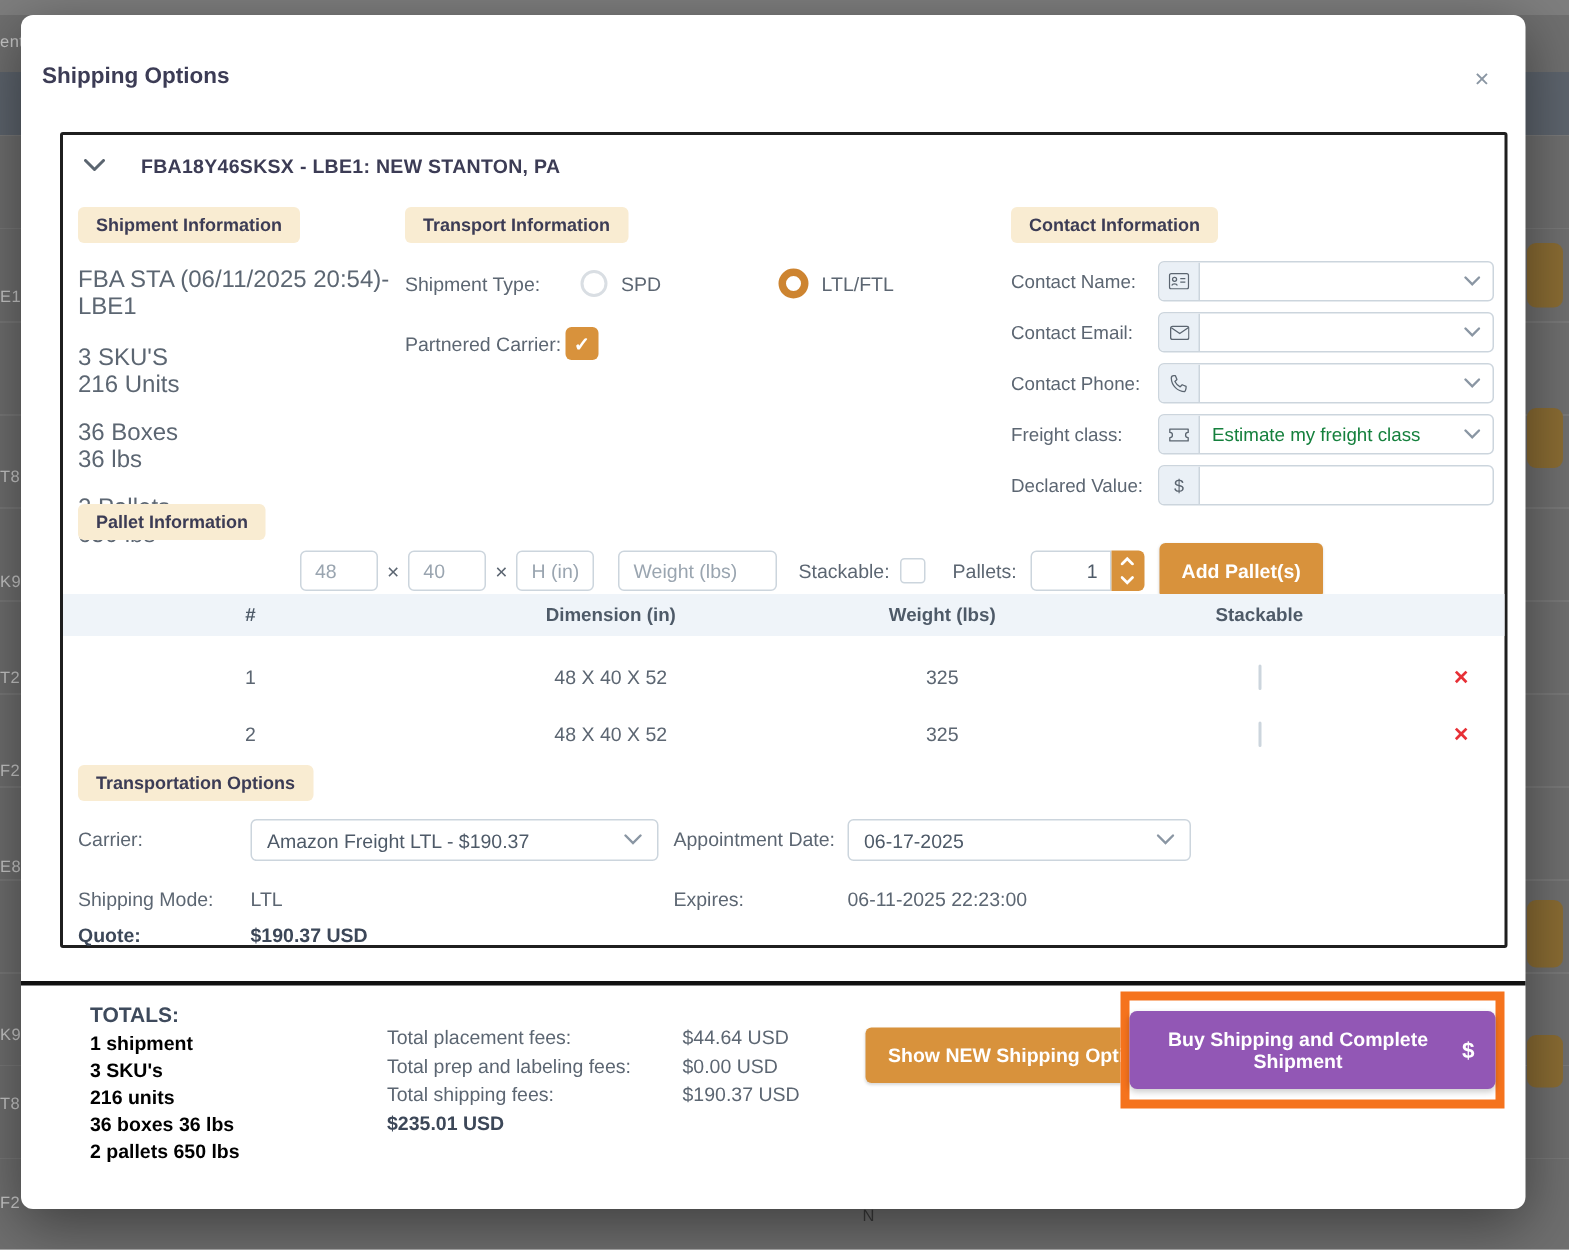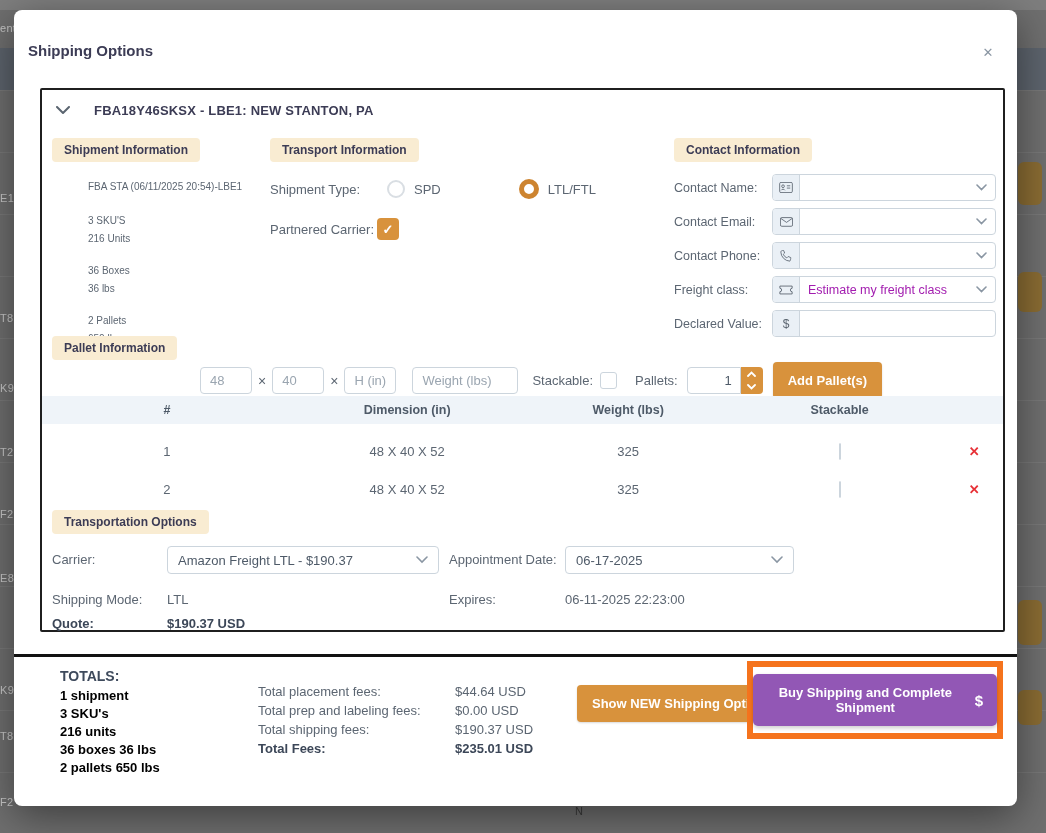--- a/index.html
+++ b/index.html
@@ -36,7 +36,7 @@
   .txt { font-size:13px; color:#5c6672; }
 
   .col-shipment { position:absolute; left:10px; top:48px; width:212px; }
-  .col-shipment .line { font-size:10px; color:#5c6672; line-height:18px;margin-left:36px; }
+  .col-shipment .line { font-size:16px; color:#5c6672; line-height:18px; }
   .mt14 { margin-top:14px; } .mt16 { margin-top:16px; }
 
   .col-transport { position:absolute; left:228px; top:48px; width:400px; }

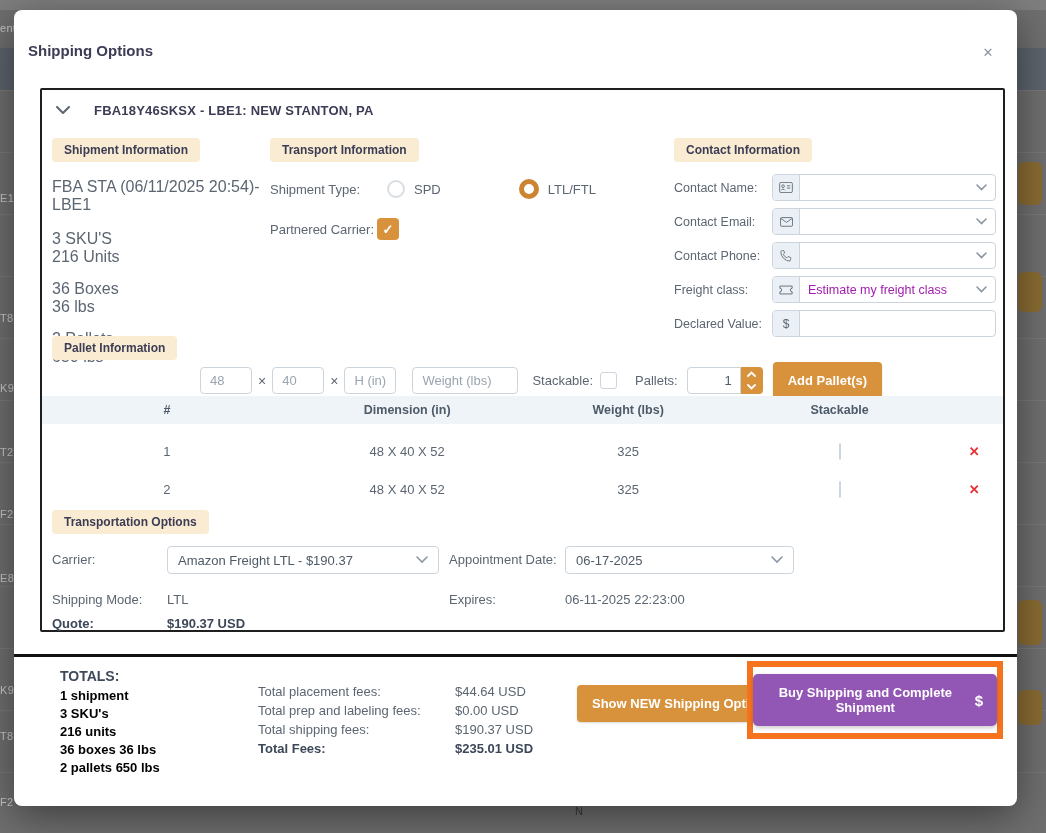--- a/index.html
+++ b/index.html
@@ -66,7 +66,7 @@
     border-radius:4px; background:#fff; overflow:hidden; }
   .iaddon { width:27px; height:100%; background:#eaf0f6; border-right:1px solid #ccd5dd;
     display:flex; align-items:center; justify-content:center; color:#5b6570; font-size:12px; flex:none; }
-  .ival { flex:1; font-size:12.5px; color:#a21caf; padding:0 8px; white-space:nowrap; overflow:hidden; }
+  .ival { flex:1; font-size:12.5px; color:#15803d; padding:0 8px; white-space:nowrap; overflow:hidden; }
   .ichev { flex:none; margin-right:8px; display:flex; }
 
   .badge-pallet { position:absolute; left:10px; top:246px; }

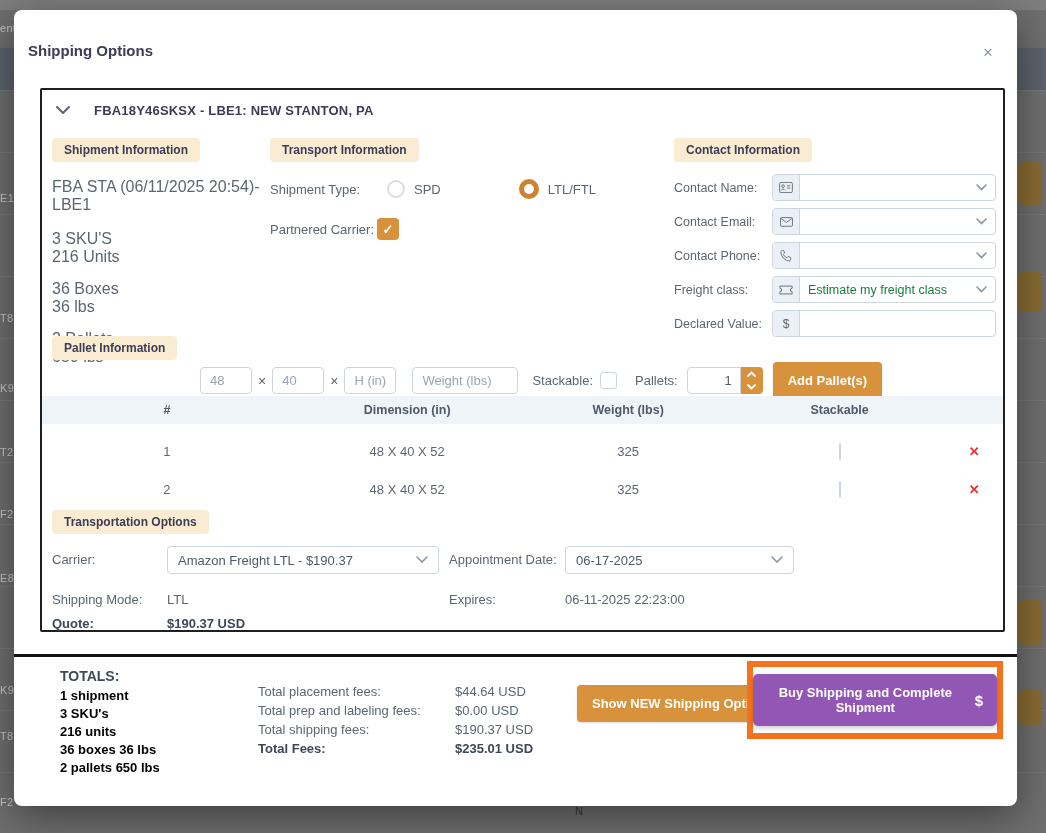--- a/index.html
+++ b/index.html
@@ -385,7 +385,6 @@
       <span class="fee-value">$190.37 USD</span>
     </div>
     <div class="fee-row fee-bold">
-      <span class="fee-label">Total Fees:</span>
       <span class="fee-value">$235.01 USD</span>
     </div>
   </div>

